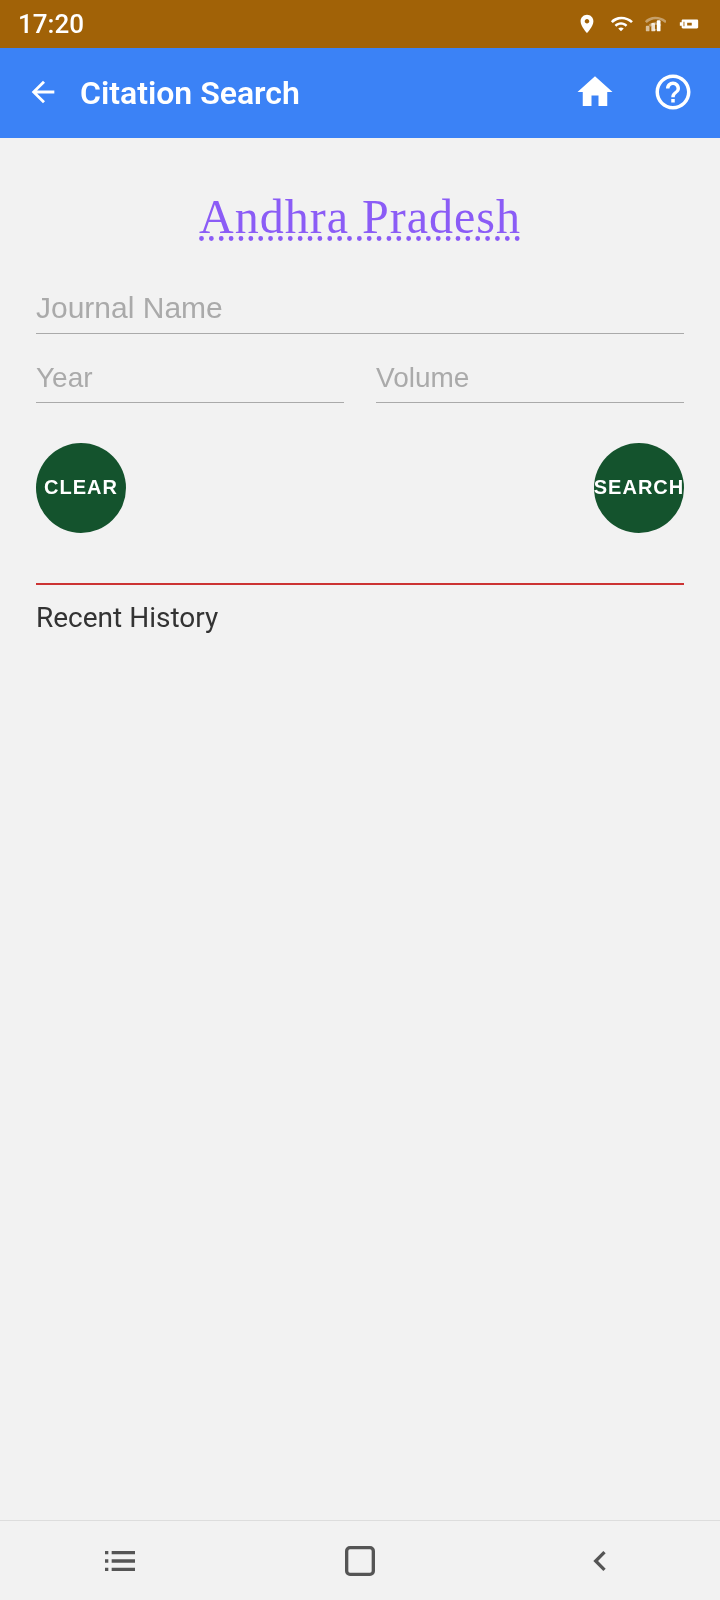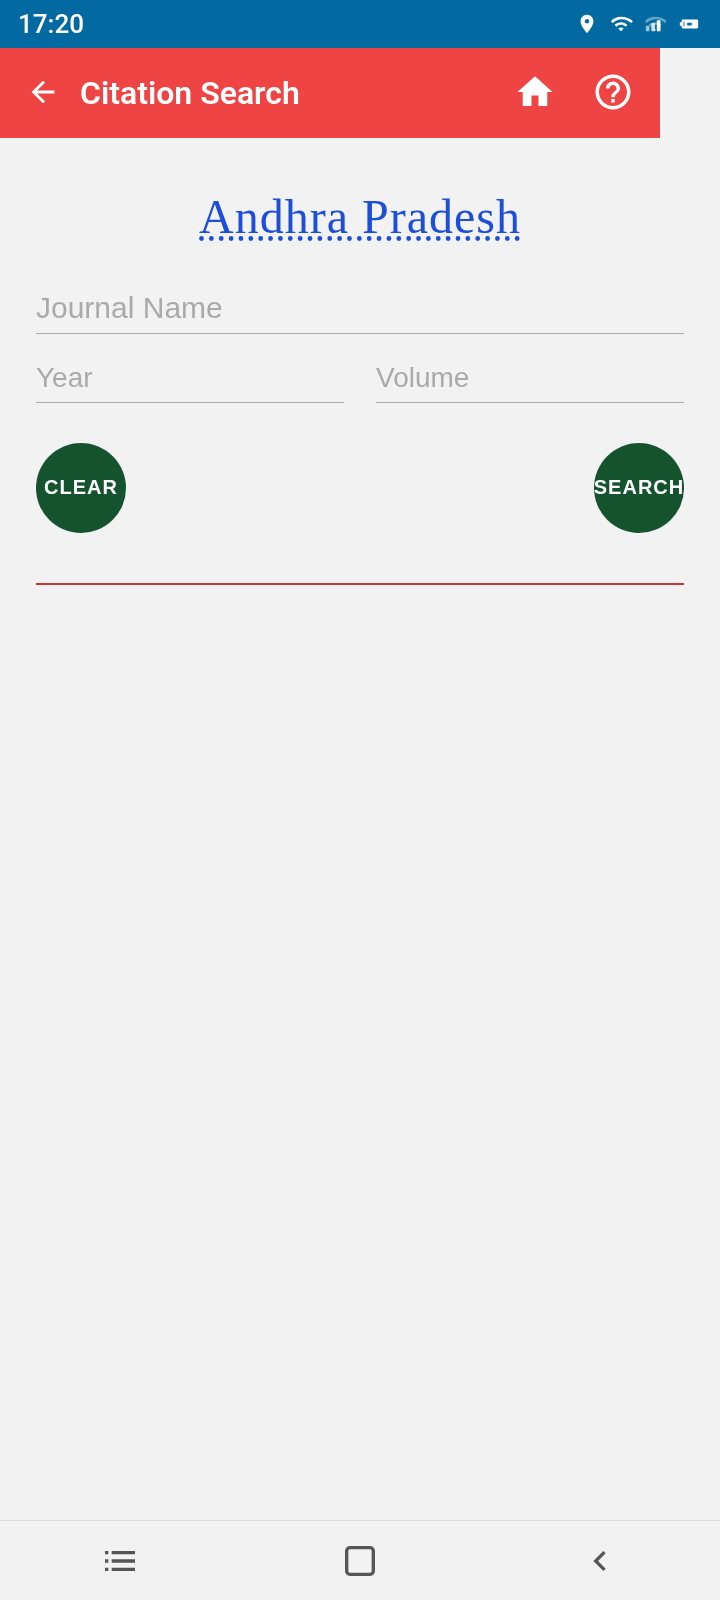--- a/index.html
+++ b/index.html
@@ -21,7 +21,7 @@
     .status-bar {
       width: 720px;
       height: 48px;
-      background-color: #0369a1;
+      background-color: #a16207;
       display: flex;
       align-items: center;
       justify-content: space-between;

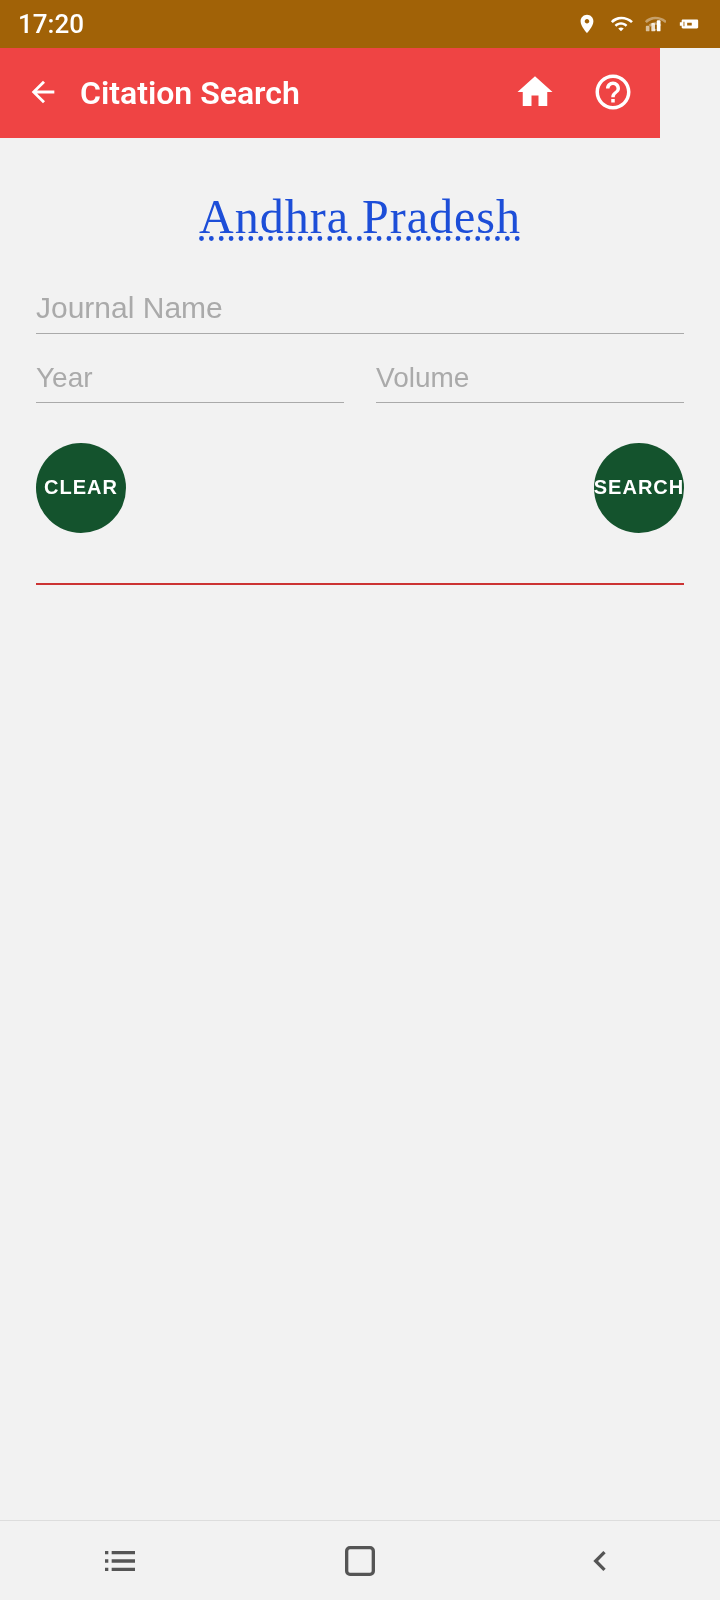--- a/index.html
+++ b/index.html
@@ -46,9 +46,9 @@
 
     
     .nav-bar {
-      width: 660px;
+      width: 720px;
       height: 90px;
-      background-color: #ef4444;
+      background-color: #3b82f6;
       display: flex;
       align-items: center;
       padding: 12px 18px;

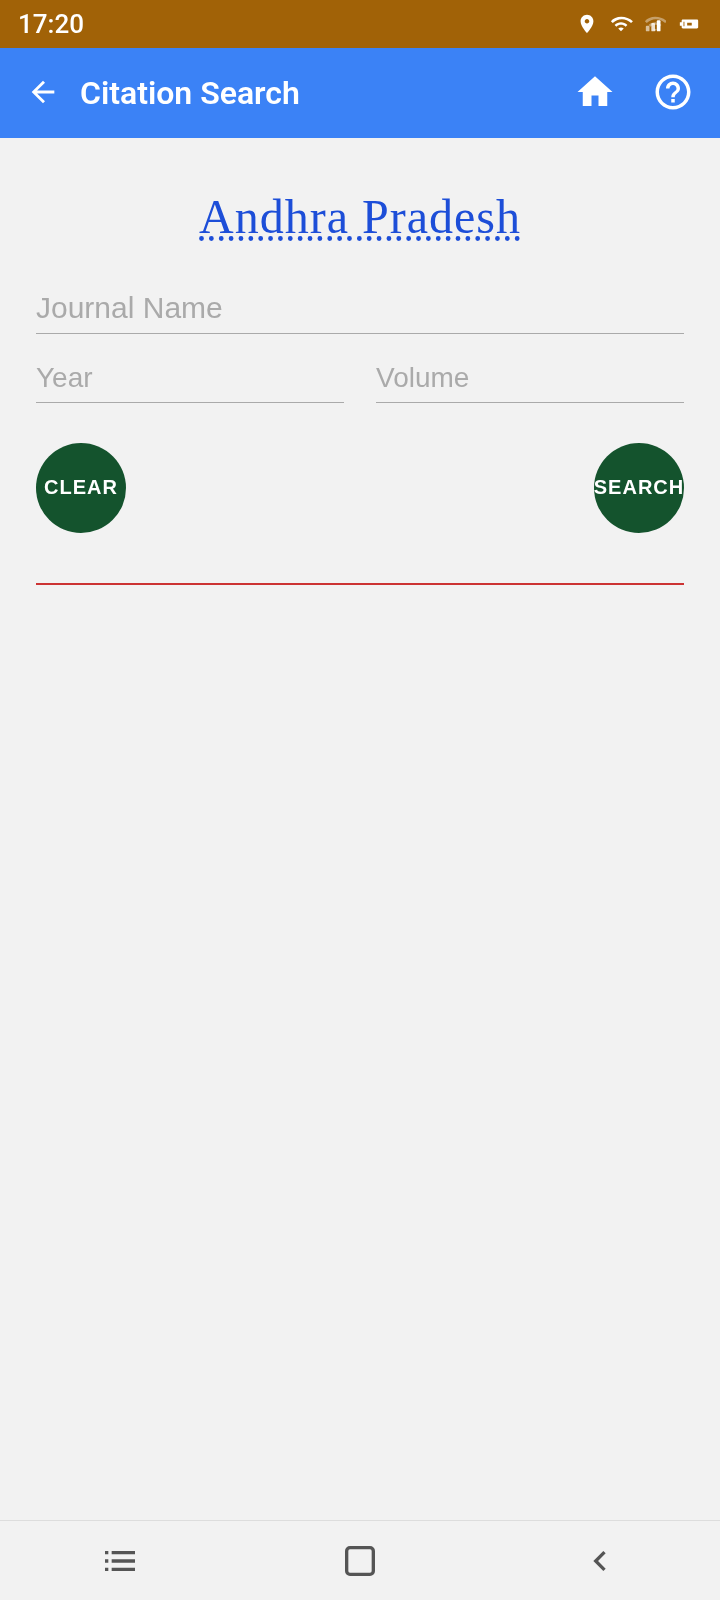--- a/index.html
+++ b/index.html
@@ -103,7 +103,7 @@
     .title-main {
       font-family: Georgia, 'Times New Roman', serif;
       font-size: 48px;
-      color: #1d4ed8;
+      color: #8b5cf6;
       line-height: 1.2;
       font-weight: normal;
       text-decoration: underline;

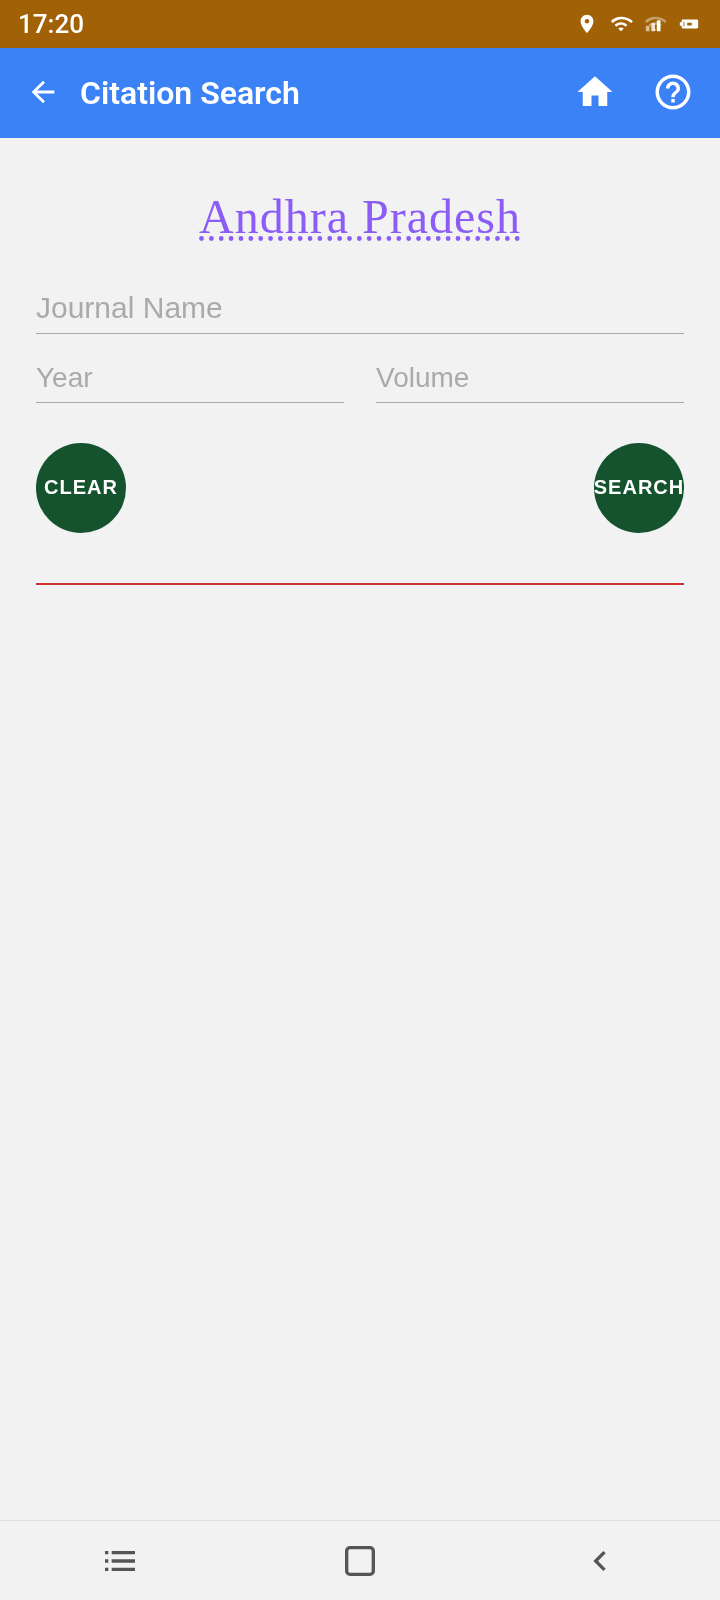--- a/index.html
+++ b/index.html
@@ -326,6 +326,7 @@
   </div>
 
   <div class="recent-history-section">
+    <div class="recent-history-label">Recent History</div>
   </div>
 
 </div>

